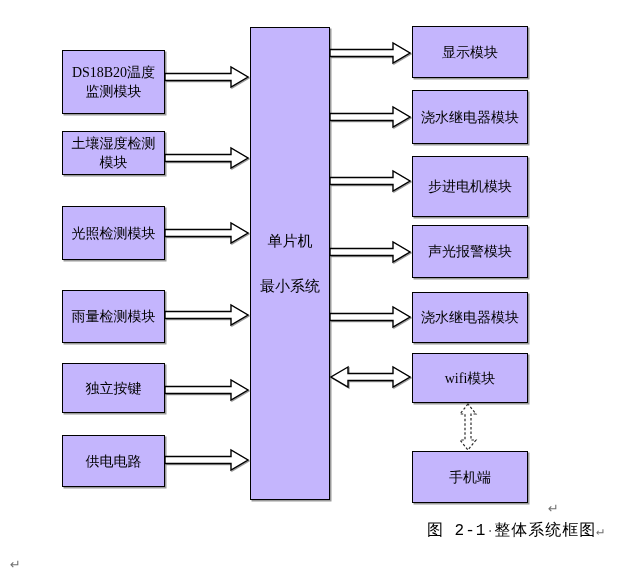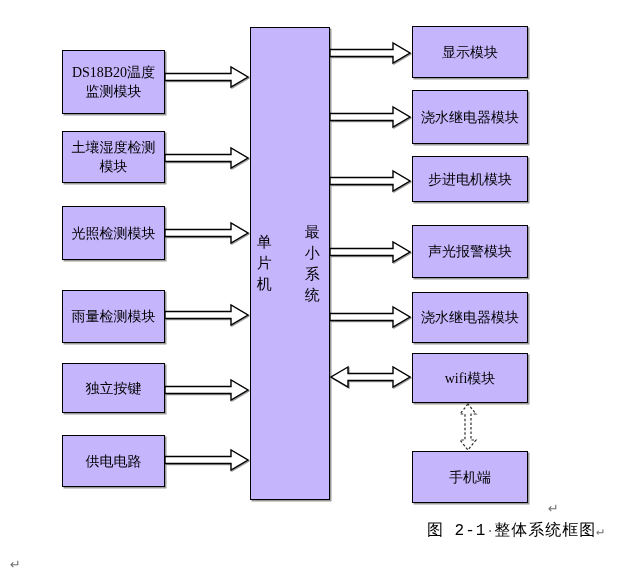--- a/index.html
+++ b/index.html
@@ -60,7 +60,7 @@
   <div class="box left-box" style="top:50px;height:64px;">
     <span>DS18B20温度监测模块</span>
   </div>
-  <div class="box left-box" style="top:131px;height:52px;">
+  <div class="box left-box" style="top:131px;height:44px;">
     <span>土壤湿度检测模块</span>
   </div>
   <div class="box left-box" style="top:206px;height:54px;">

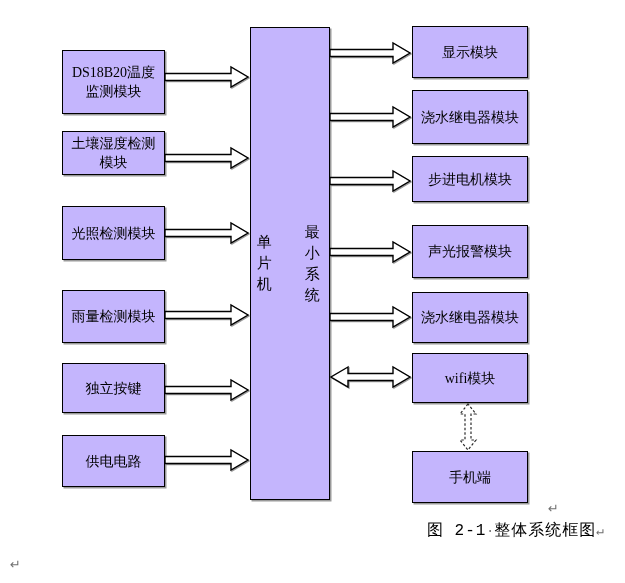--- a/index.html
+++ b/index.html
@@ -87,7 +87,7 @@
   <div class="box right-box" style="top:90px;height:54px;">
     <span>浇水继电器模块</span>
   </div>
-  <div class="box right-box" style="top:156px;height:46px;">
+  <div class="box right-box" style="top:156px;height:61px;">
     <span>步进电机模块</span>
   </div>
   <div class="box right-box" style="top:225px;height:53px;">

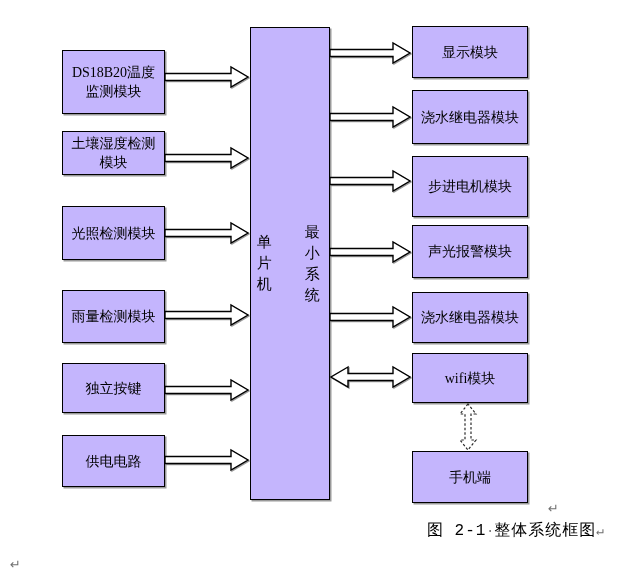--- a/index.html
+++ b/index.html
@@ -30,7 +30,7 @@
   .mcu-box{
     left:250px;top:27px;width:80px;height:473px;
     font-size:15px;line-height:21px;
-    flex-direction:row;
+    flex-direction:column;
     gap:24px;
   }
   .arrow{position:absolute;filter:drop-shadow(1px 1px 0 #9a9a9a);}

